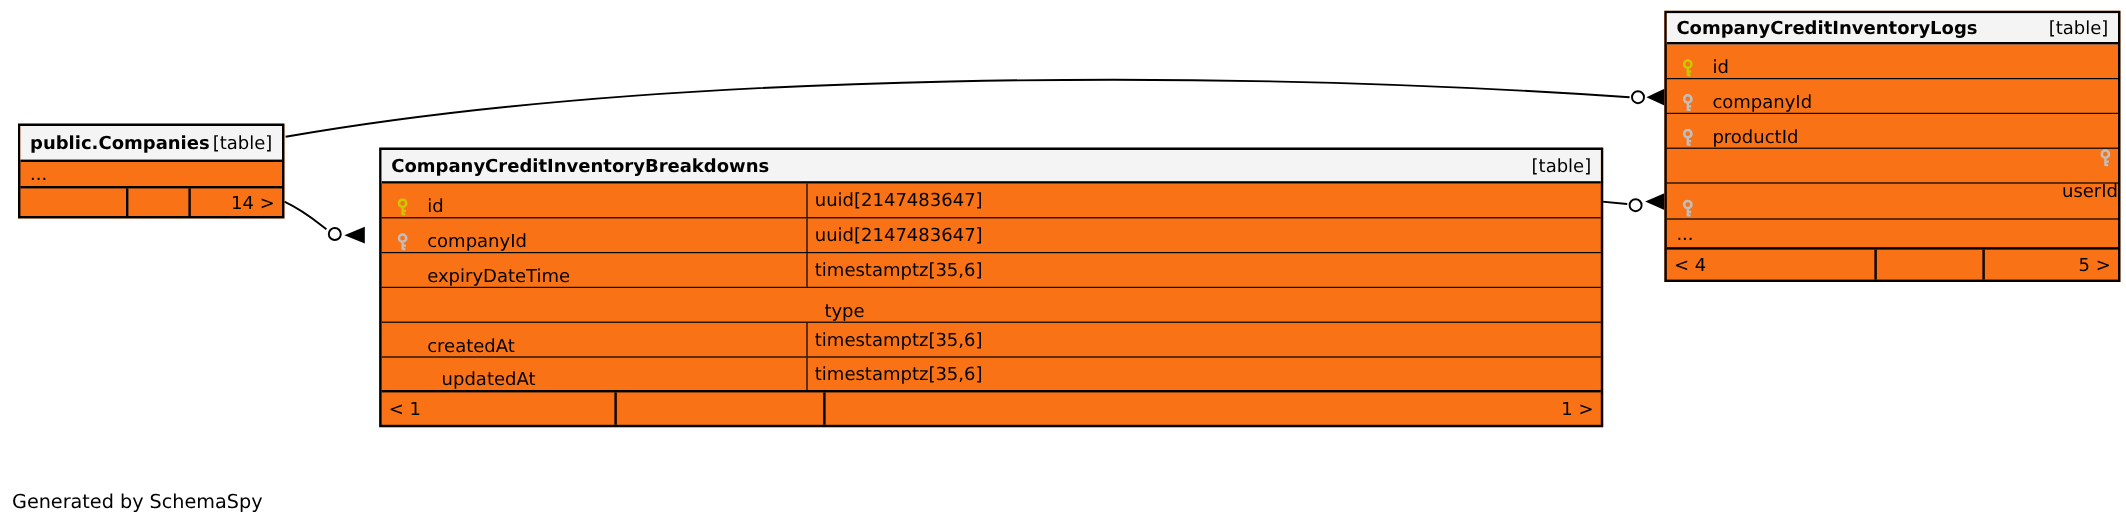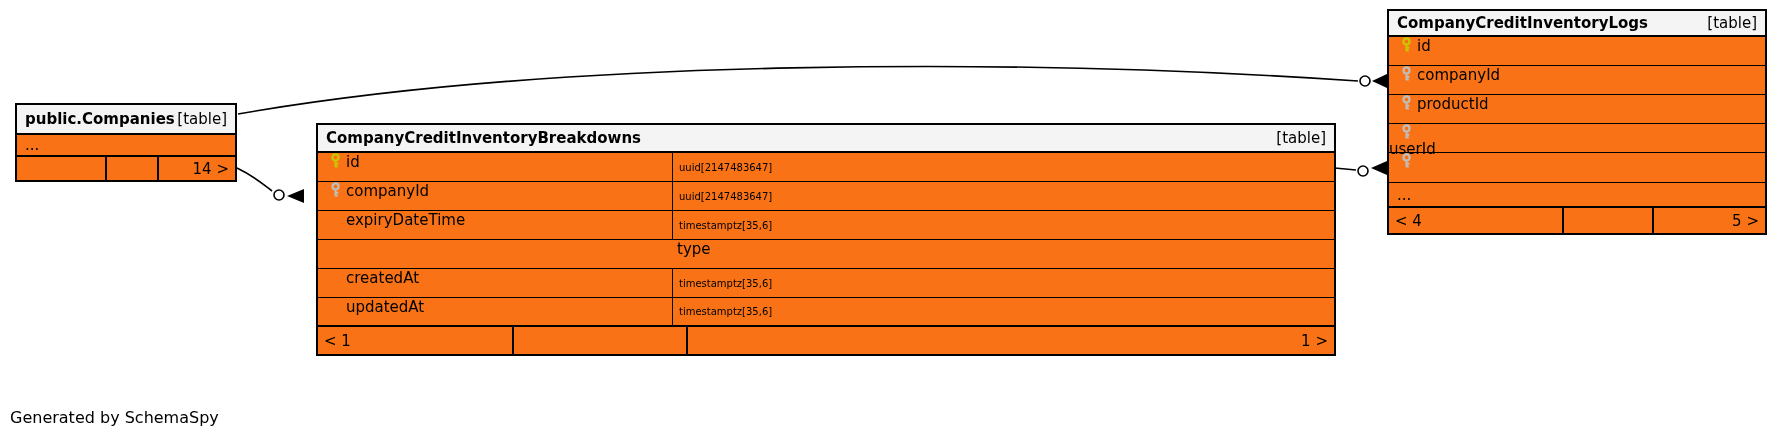--- a/index.html
+++ b/index.html
@@ -17,7 +17,7 @@
   .tbl-badge{font-size:15px;font-weight:normal;}
   .row{display:flex;align-items:center;border-bottom:1px solid #000;box-sizing:border-box;}
   .row:last-of-type{border-bottom:none;}
-  .name-cell{display:flex;align-items:flex-start;box-sizing:border-box;height:100%;flex-shrink:0;}
+  .name-cell{display:flex;align-items:flex-end;box-sizing:border-box;height:100%;flex-shrink:0;gap:10px;}
   .type-cell{flex:1;padding-left:6px;font-size:10px;white-space:nowrap;overflow:hidden;box-sizing:border-box;height:100%;display:flex;align-items:center;border-left:1px solid #000;}
   .keyspot{width:22px;display:flex;justify-content:center;flex-shrink:0;margin-left:6px;}
   .colname{font-size:15px;white-space:nowrap;}

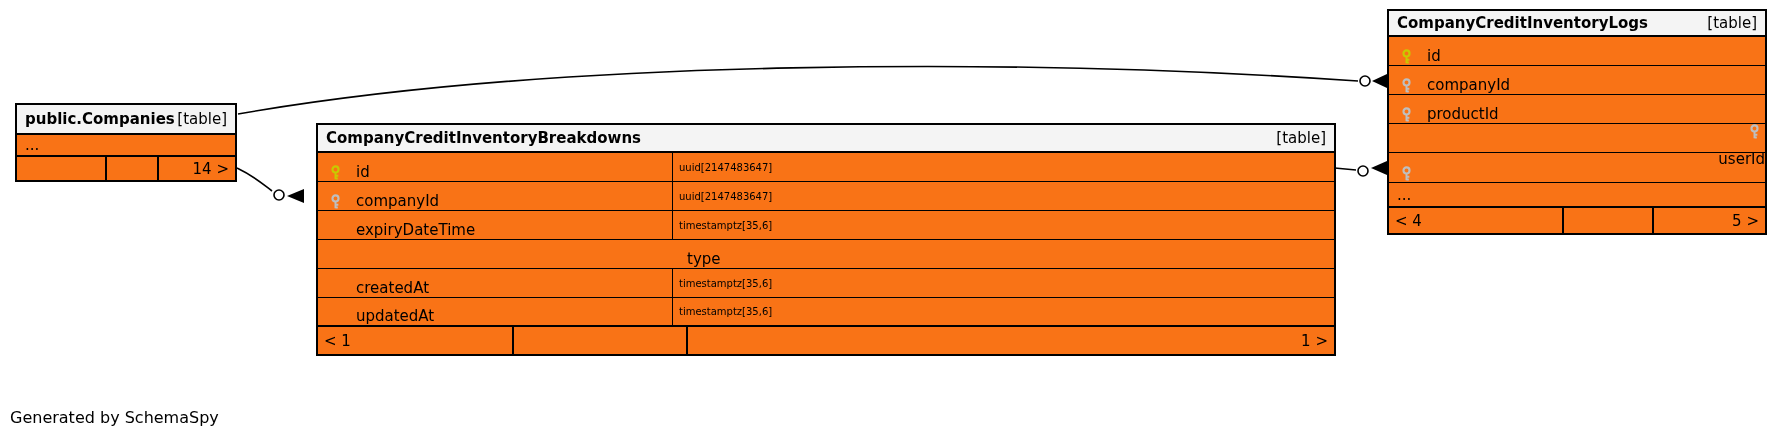--- a/index.html
+++ b/index.html
@@ -18,7 +18,7 @@
   .row{display:flex;align-items:center;border-bottom:1px solid #000;box-sizing:border-box;}
   .row:last-of-type{border-bottom:none;}
   .name-cell{display:flex;align-items:flex-end;box-sizing:border-box;height:100%;flex-shrink:0;gap:10px;}
-  .type-cell{flex:1;padding-left:6px;font-size:10px;white-space:nowrap;overflow:hidden;box-sizing:border-box;height:100%;display:flex;align-items:center;border-left:1px solid #000;}
+  .type-cell{flex:1;padding-left:6px;font-size:15px;white-space:nowrap;overflow:hidden;box-sizing:border-box;height:100%;display:flex;align-items:center;border-left:1px solid #000;}
   .keyspot{width:22px;display:flex;justify-content:center;flex-shrink:0;margin-left:6px;}
   .colname{font-size:15px;white-space:nowrap;}
   .dots-row{display:flex;align-items:center;padding-left:8px;font-size:15px;border-bottom:2px solid #000;box-sizing:border-box;}

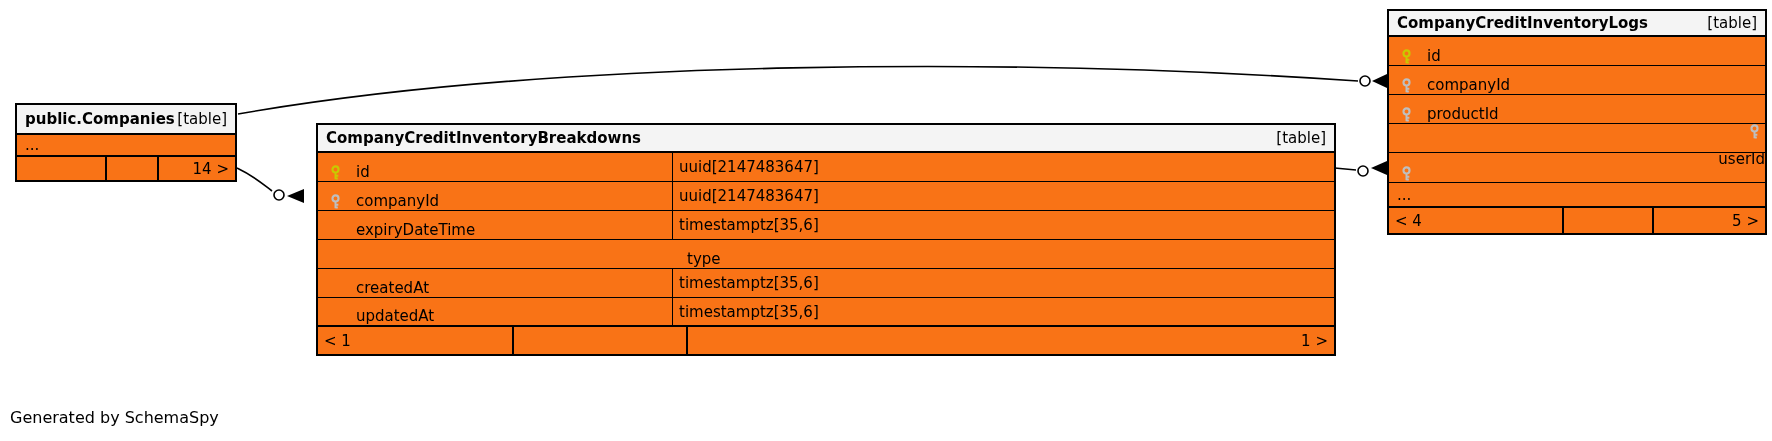--- a/index.html
+++ b/index.html
@@ -126,7 +126,7 @@
   </div>
 
   <div class="row" style="height:29px;border-bottom:2px solid #000;">
-    <div class="name-cell" style="width:354px;">
+    <div class="name-cell" style="width:354px;padding-left:12px;">
       <span class="keyspot"></span>
       <span class="colname">updatedAt</span>
     </div>

